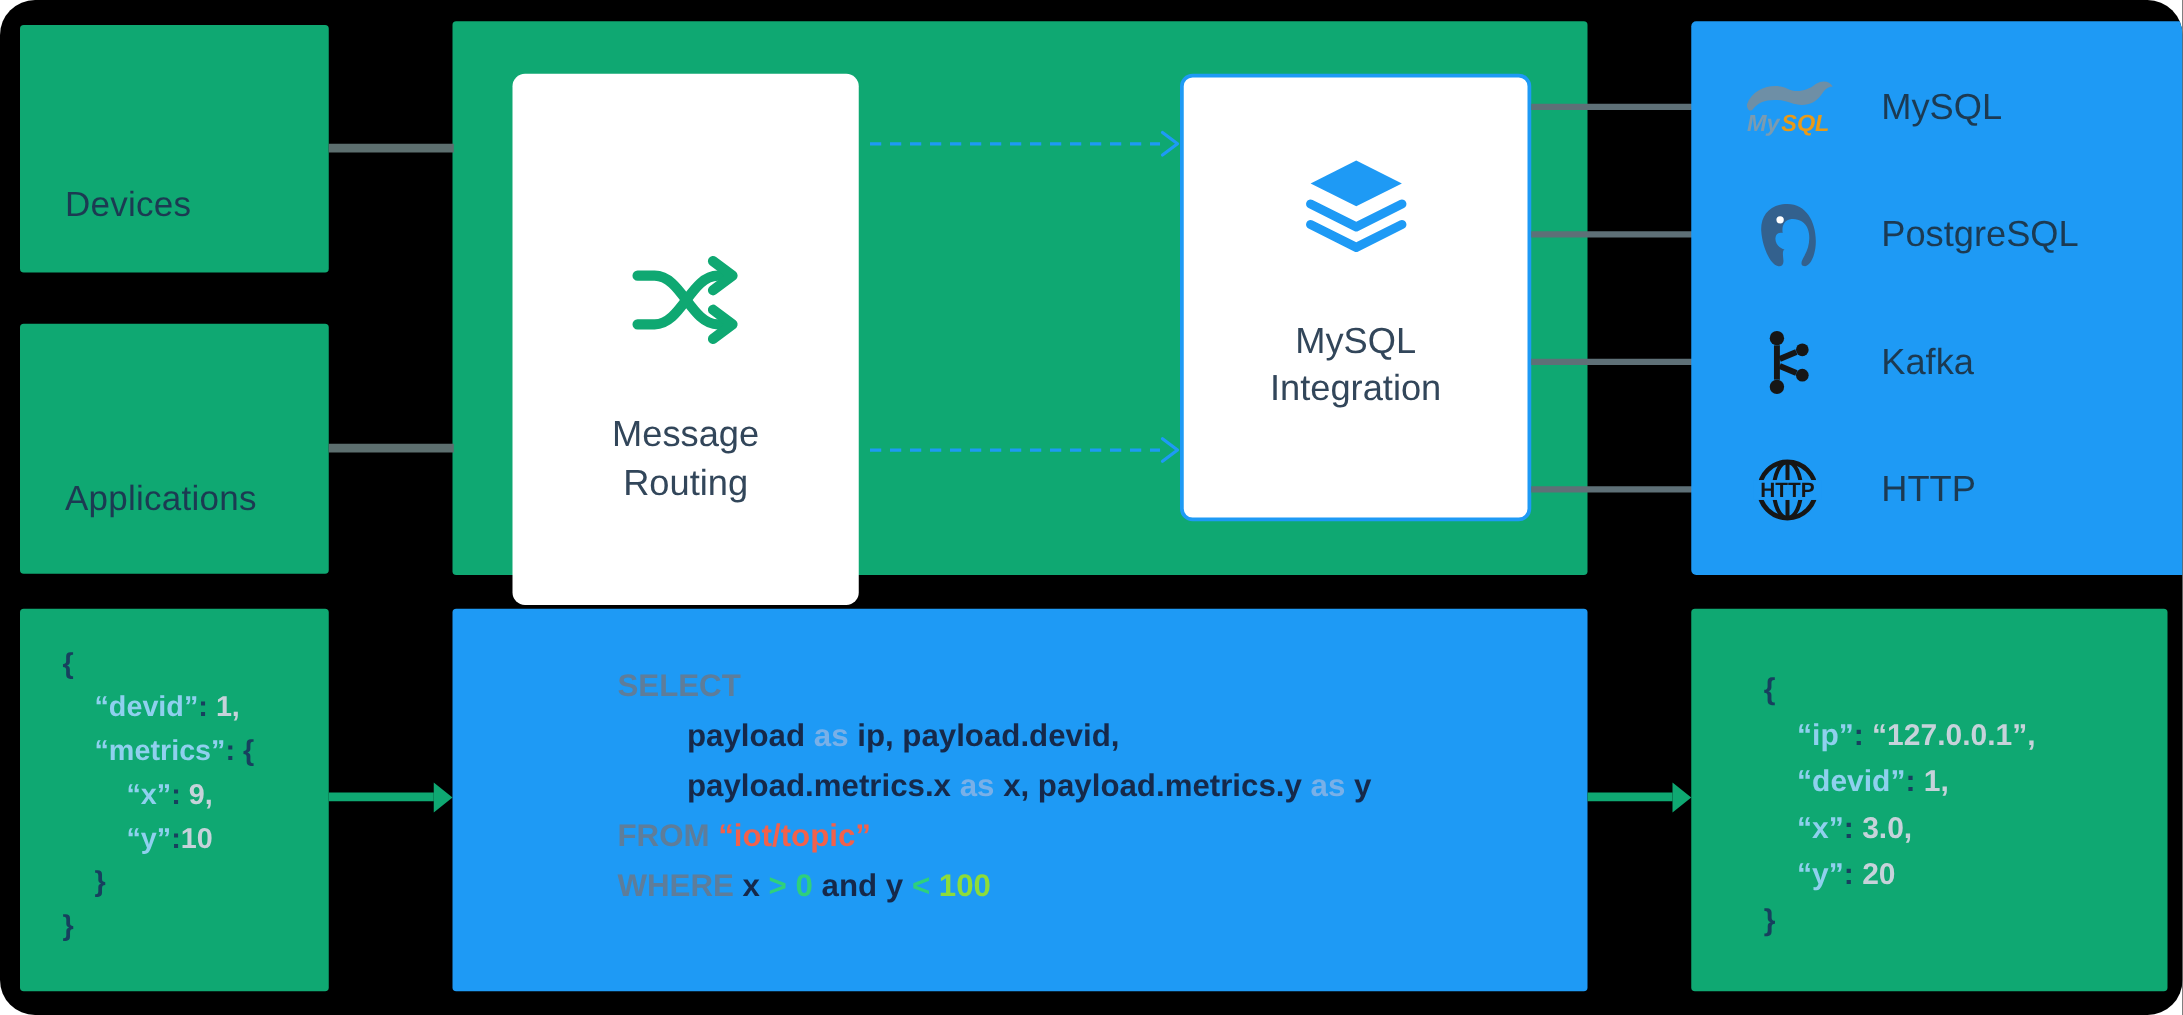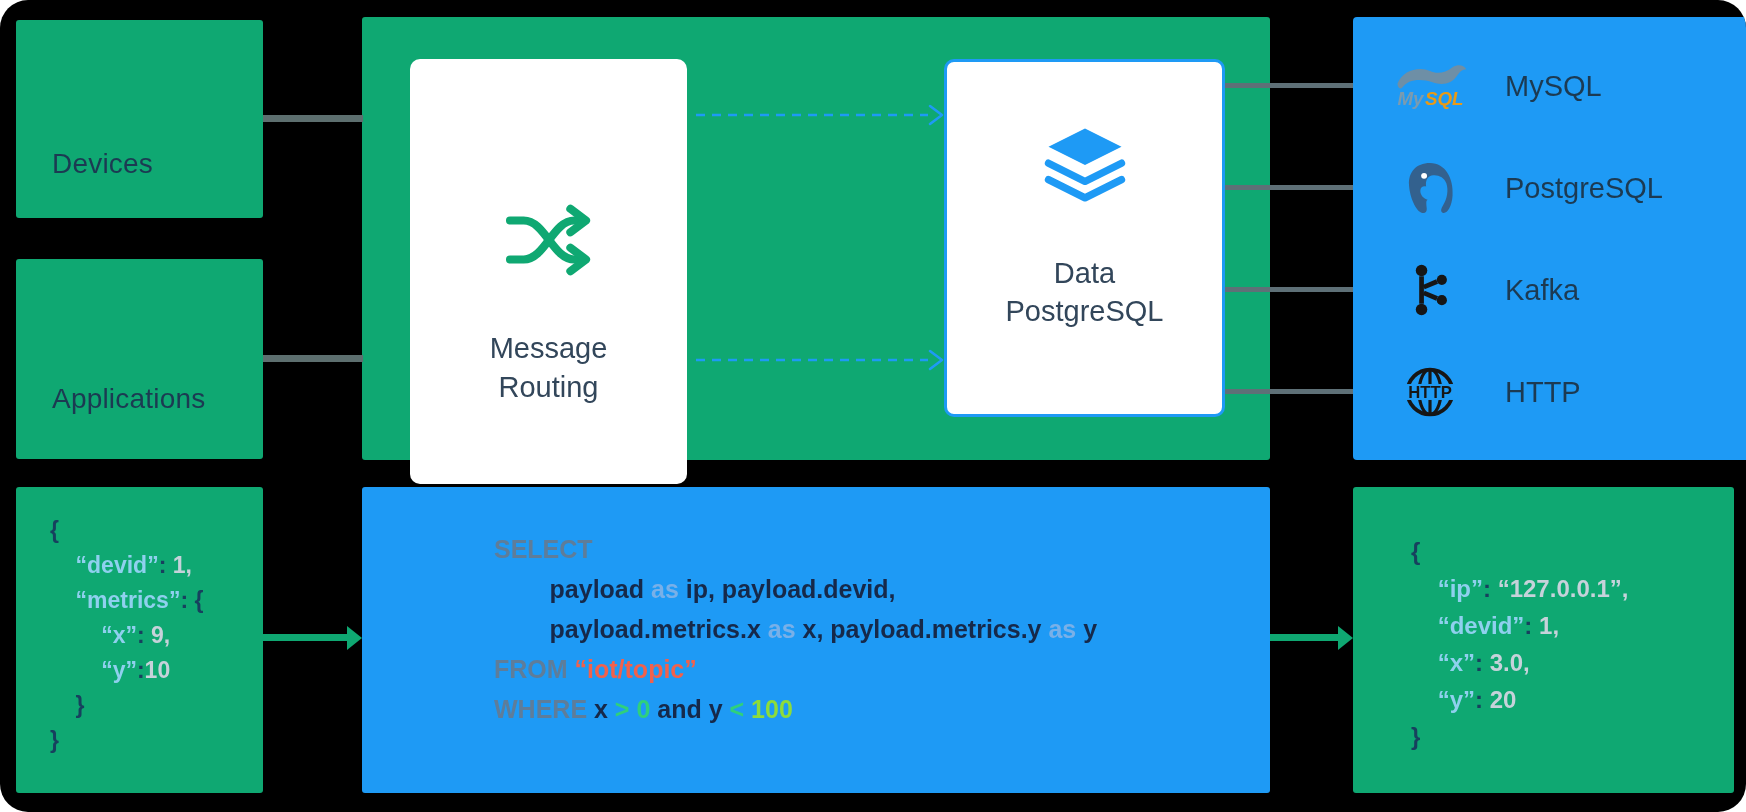--- a/index.html
+++ b/index.html
@@ -101,7 +101,7 @@
         <path d="M4 31 L24 41 44 31" fill="none" stroke="var(--blue,#1E9AF5)" stroke-width="4" stroke-linejoin="round" stroke-linecap="round"></path>
       </svg>
     </div>
-    <div class="card-label">Data PostgreSQL</div>
+    <div class="card-label">MySQL Integration</div>
   </div>
 
   <svg class="darrow da1" width="256" height="28" viewBox="0 0 256 28">

